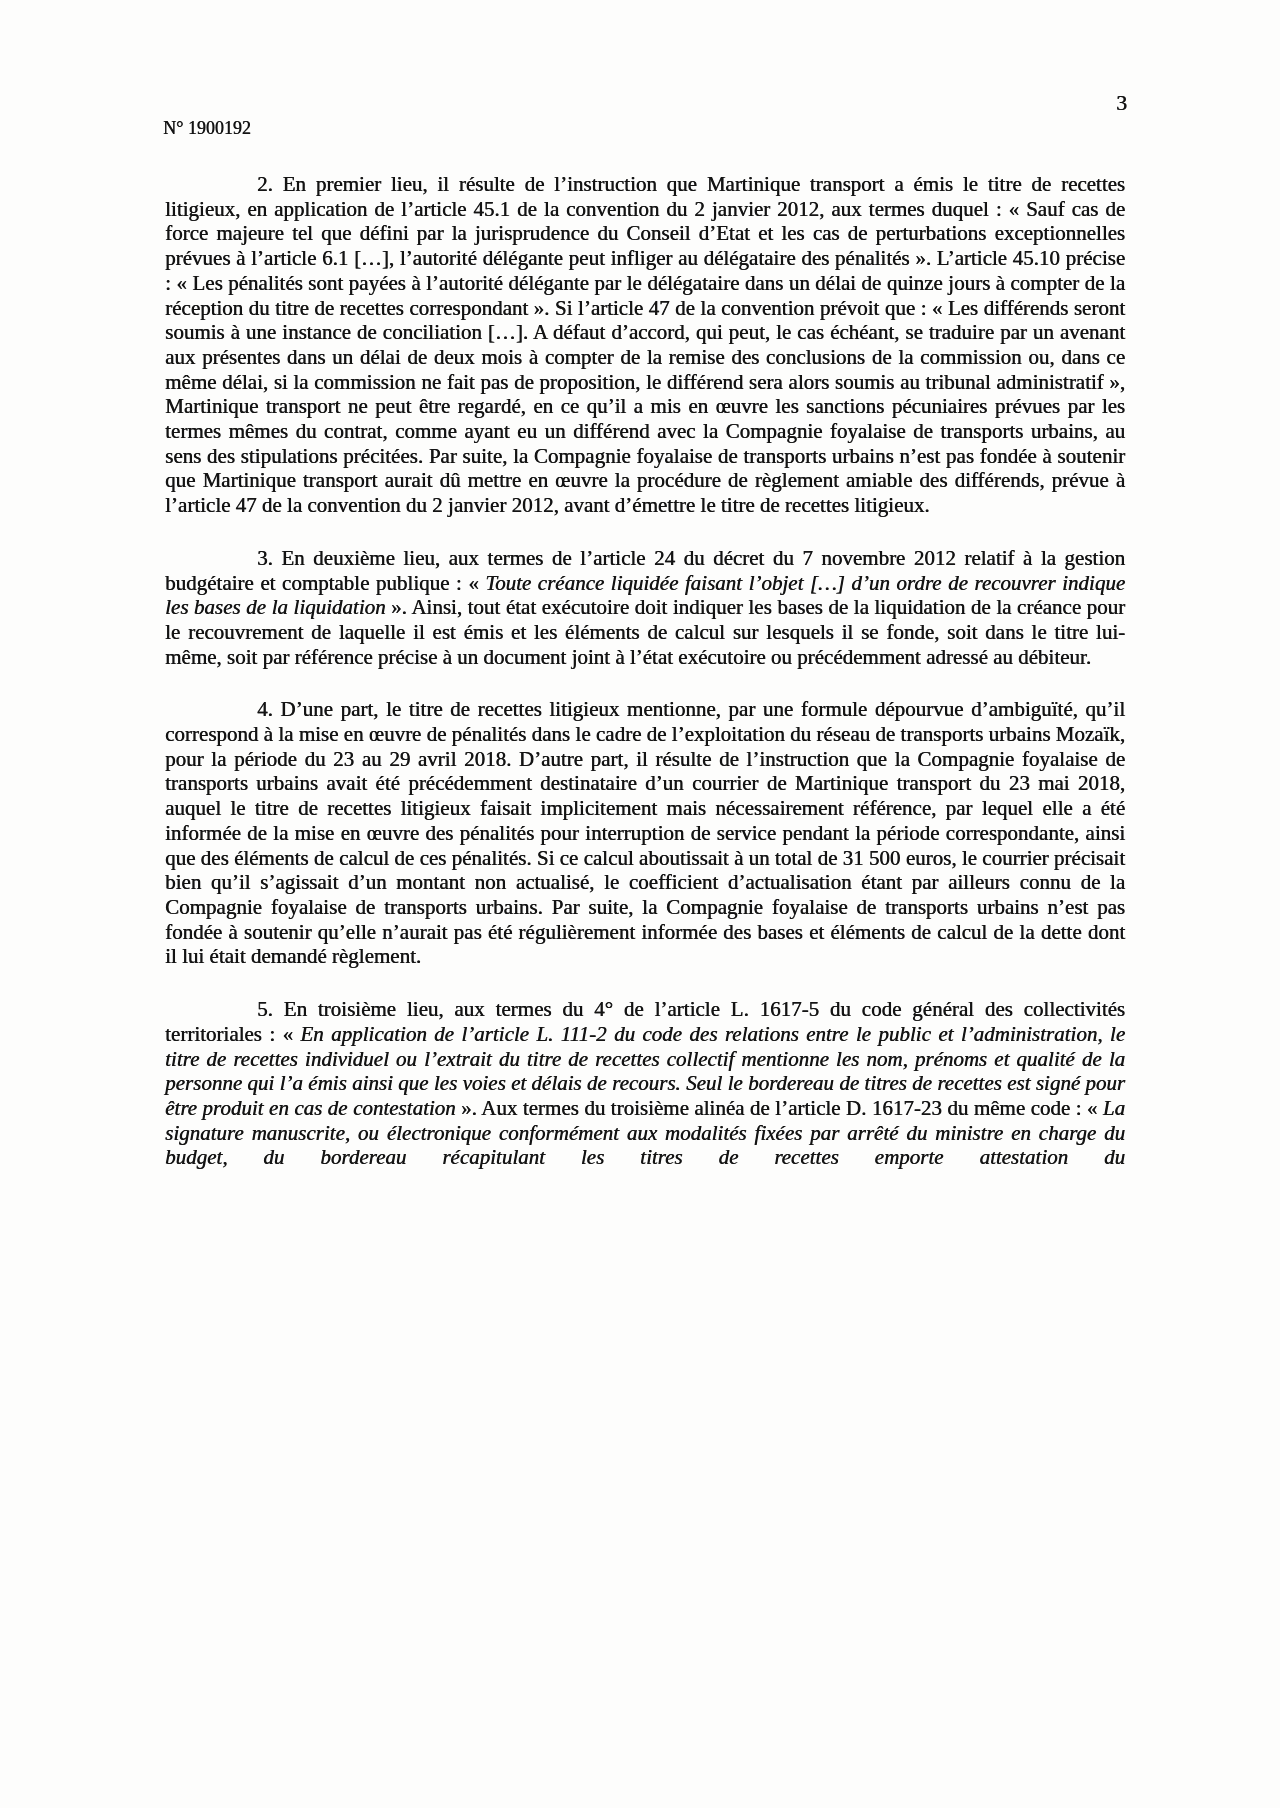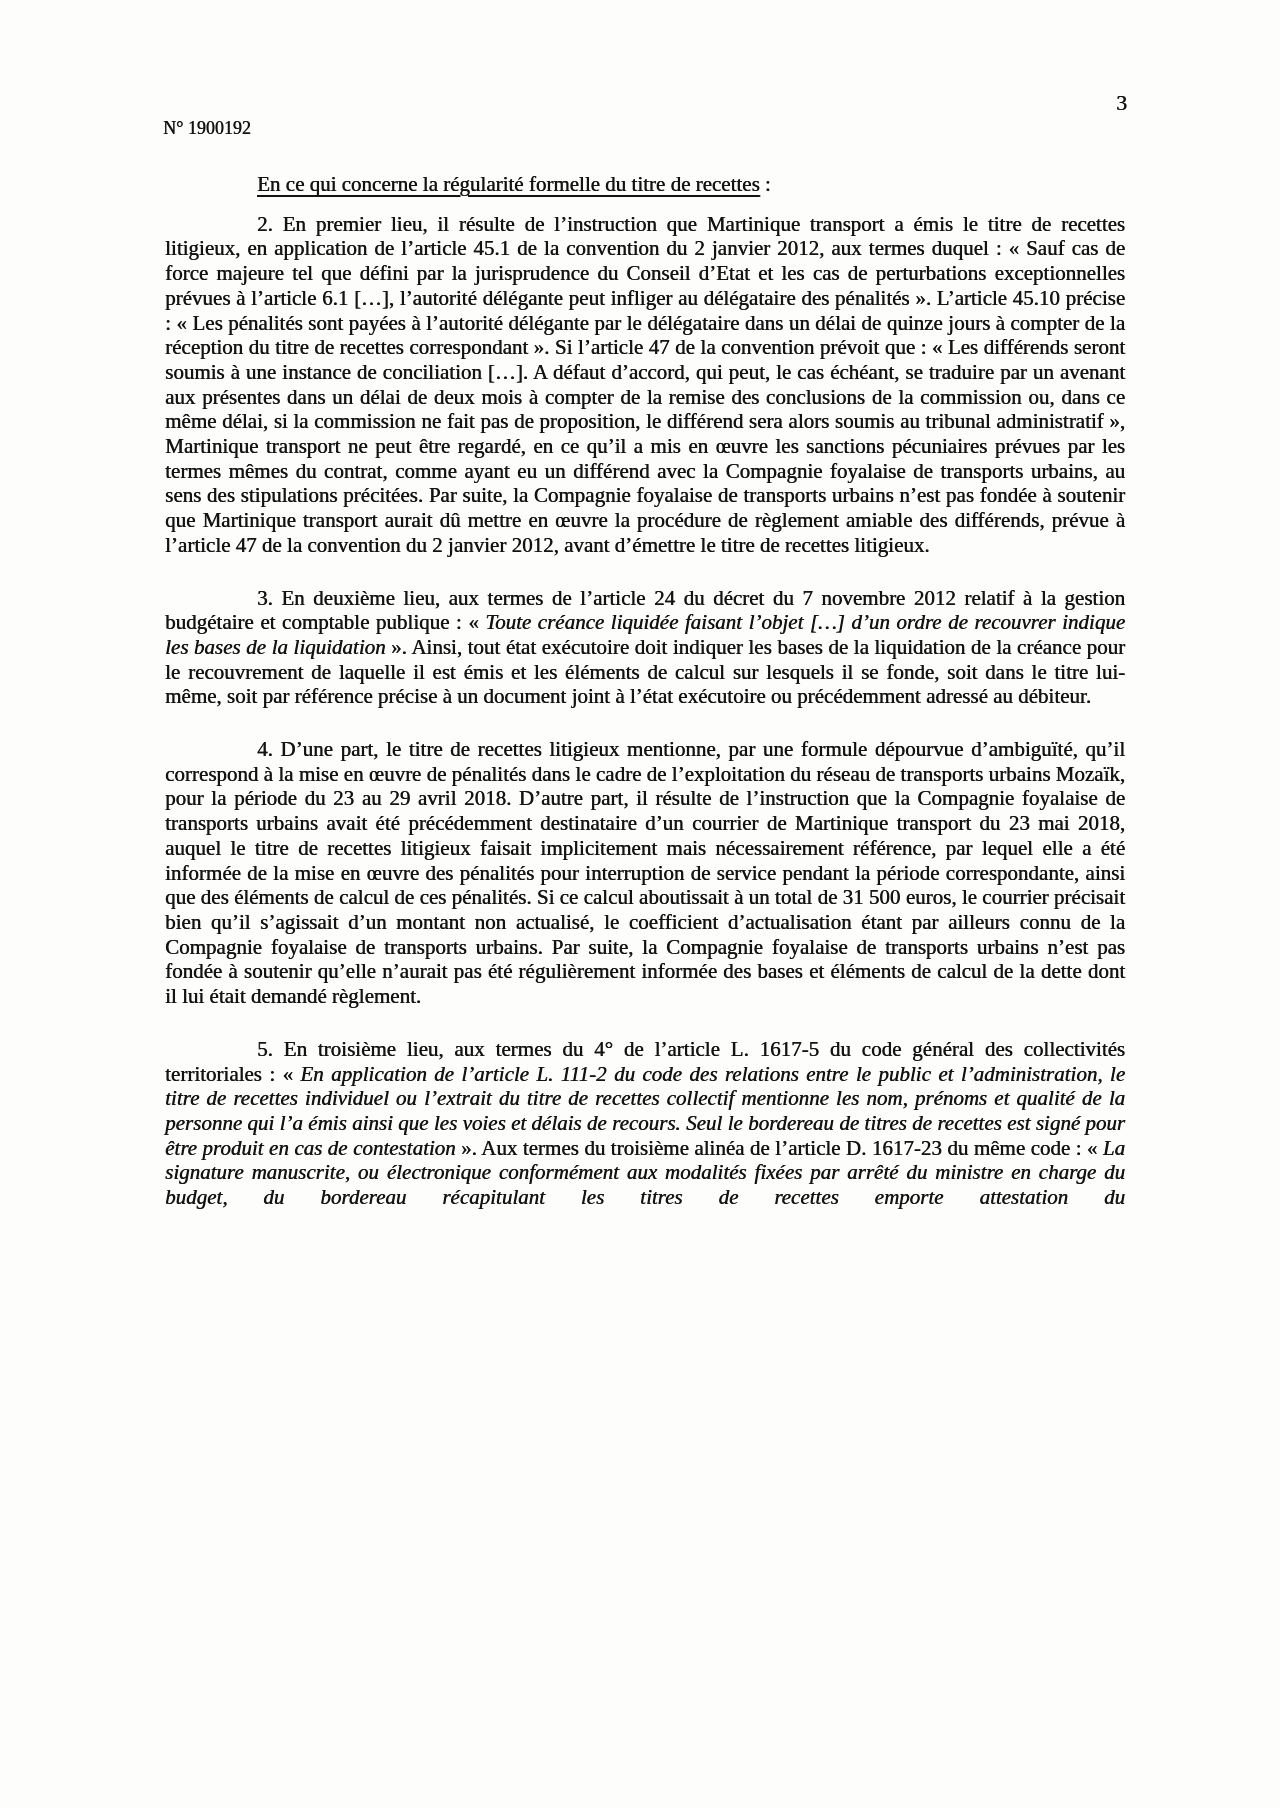--- a/index.html
+++ b/index.html
@@ -77,7 +77,6 @@
   <div class="content scan-text">
 
 
-    <p class="heading second"><span class="u">En ce qui concerne la régularité formelle du titre de recettes</span><span> :</span></p>
 
     <p class="para"><span>2. En premier lieu, il résulte de l’instruction que Martinique transport a émis le titre de recettes litigieux, en application de l’article 45.1 de la convention du 2 janvier 2012, aux termes duquel : « Sauf cas de force majeure tel que défini par la jurisprudence du Conseil d’Etat et les cas de perturbations exceptionnelles prévues à l’article 6.1 […], l’autorité délégante peut infliger au délégataire des pénalités ». L’article 45.10 précise : « Les pénalités sont payées à l’autorité délégante par le délégataire dans un délai de quinze jours à compter de la réception du titre de recettes correspondant ». Si l’article 47 de la convention prévoit que : « Les différends seront soumis à une instance de conciliation […]. A défaut d’accord, qui peut, le cas échéant, se traduire par un avenant aux présentes dans un délai de deux mois à compter de la remise des conclusions de la commission ou, dans ce même délai, si la commission ne fait pas de proposition, le différend sera alors soumis au tribunal administratif », Martinique transport ne peut être regardé, en ce qu’il a mis en œuvre les sanctions pécuniaires prévues par les termes mêmes du contrat, comme ayant eu un différend avec la Compagnie foyalaise de transports urbains, au sens des stipulations précitées. Par suite, la Compagnie foyalaise de transports urbains n’est pas fondée à soutenir que Martinique transport aurait dû mettre en œuvre la procédure de règlement amiable des différends, prévue à l’article 47 de la convention du 2 janvier 2012, avant d’émettre le titre de recettes litigieux.</span></p>
 

